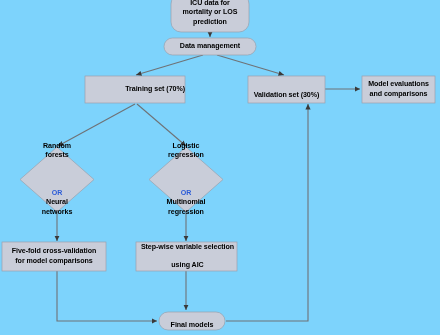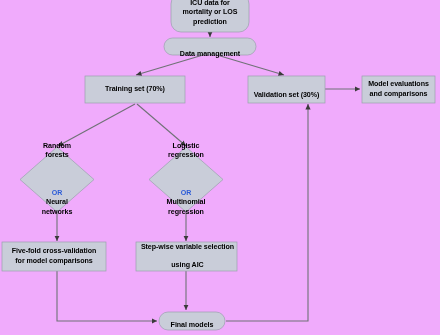--- a/index.html
+++ b/index.html
@@ -11,7 +11,7 @@
     position: relative;
     width: 440px;
     height: 335px;
-    background: #f0abfc;
+    background: #7dd3fc;
     font-family: "Liberation Sans", sans-serif;
     overflow: hidden;
   }

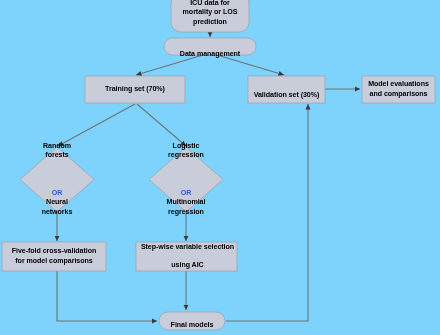--- a/index.html
+++ b/index.html
@@ -84,7 +84,7 @@
         <span>mortality or LOS</span>
         <span>prediction</span>
       </div>
-      <div class="node-label" style="left: 164px; top: 46px; width: 92px; height: 17px;">
+      <div class="node-label" style="left: 164px; top: 38px; width: 92px; height: 17px;">
         <span>Data management</span>
       </div>
       <div class="node-label" style="left: 85px; top: 76px; width: 100px; height: 27px;">

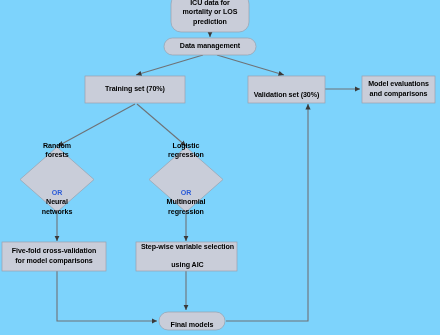--- a/index.html
+++ b/index.html
@@ -87,7 +87,7 @@
       <div class="node-label" style="left: 164px; top: 38px; width: 92px; height: 17px;">
         <span>Data management</span>
       </div>
-      <div class="node-label" style="left: 85px; top: 76px; width: 100px; height: 27px;">
+      <div class="node-label" style="left: 85px; top: 76px; width: 100px; height: 27px; align-items: flex-end;">
         <span>Training set (70%)</span>
       </div>
       <div class="node-label" style="left: 248px; top: 76px; width: 77px; height: 39px; border-radius: 8px;">

